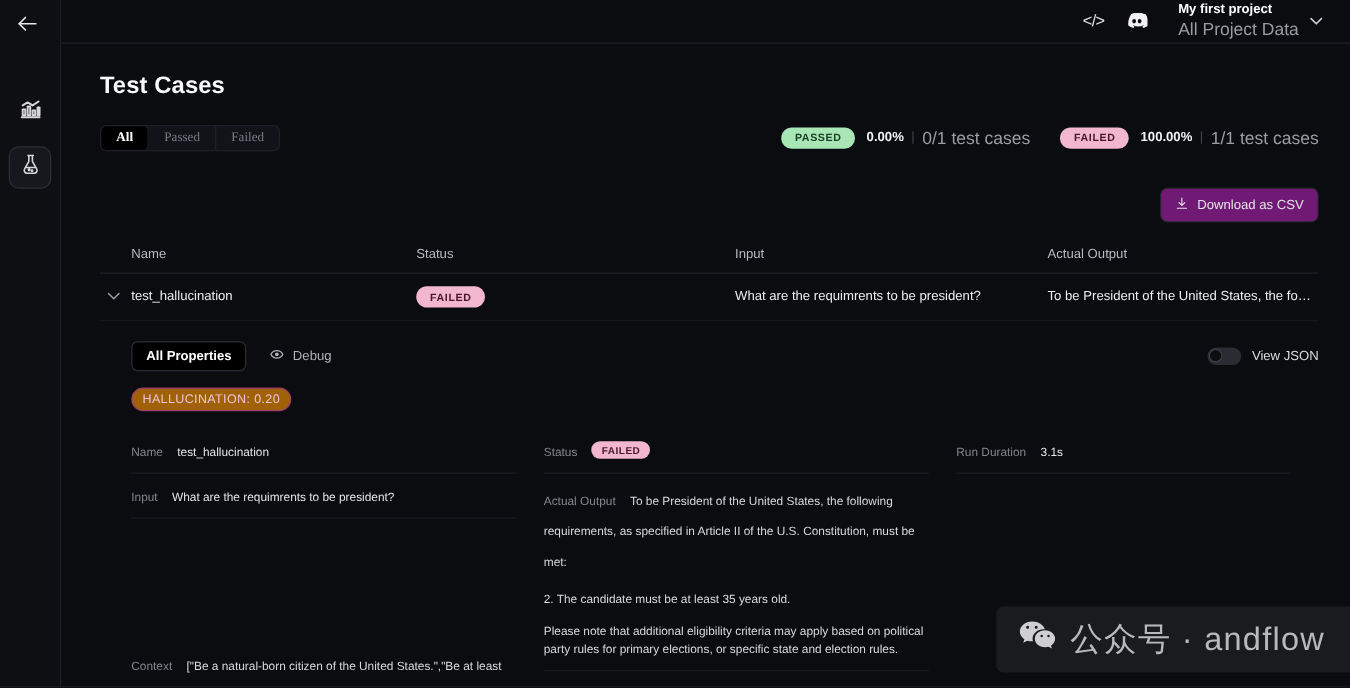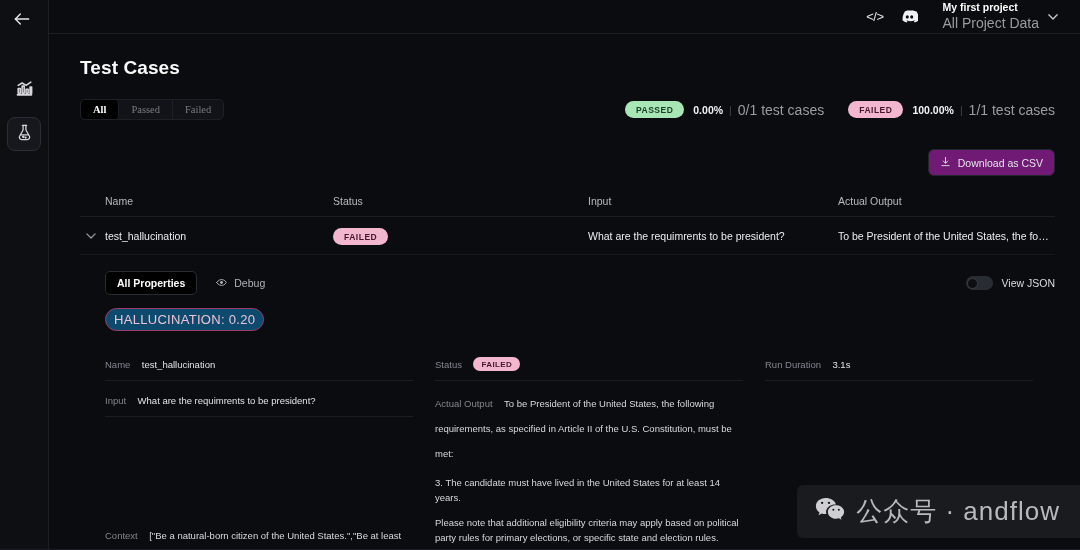--- a/index.html
+++ b/index.html
@@ -148,8 +148,8 @@
   .metric-pill {
     display: inline-block; margin-top: 13px;
     border: 1px solid #9e3c6c; border-radius: 999px;
-    padding: 3px 8px; font-size: 13px; color: #edc3d8; letter-spacing: .3px;
-    background: #0c4a6e;
+    padding: 3px 8px; font-size: 10px; color: #edc3d8; letter-spacing: .3px;
+    background: #a16207;
   }
 
   .panels { display: flex; margin-top: 23px; gap: 0; }

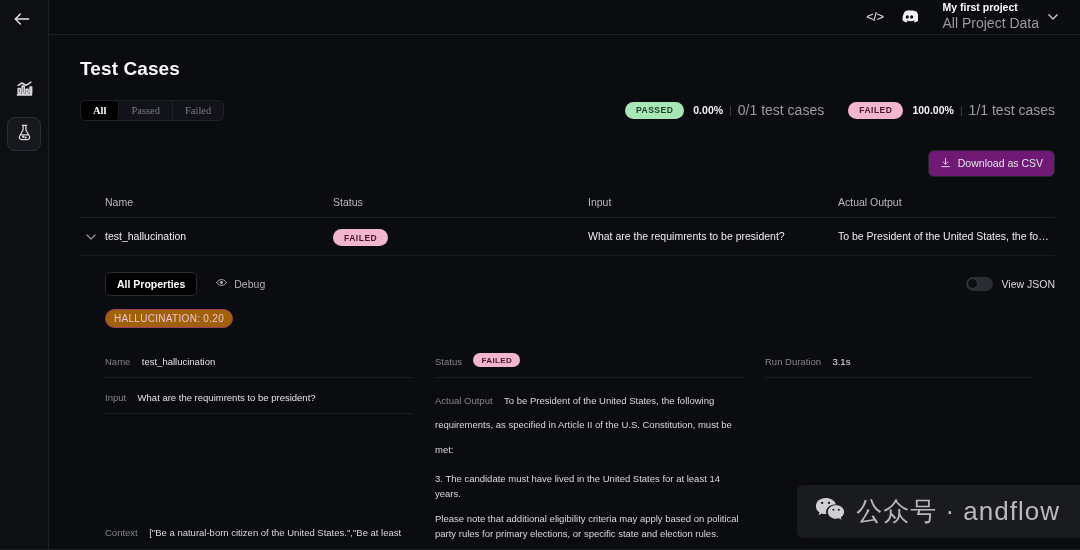--- a/index.html
+++ b/index.html
@@ -368,6 +368,7 @@
               <span class="f-label">Actual Output</span>
               <span class="f-block">To be President of the United States, the following requirements, as specified in Article II of the U.S. Constitution, must be met:</span>
               <div class="f-gap"></div>
+              <div class="f-block" style="display:block">2. The candidate must be at least 35 years old.</div>
               <div class="f-block" style="display:block">3. The candidate must have lived in the United States for at least 14 years.</div>
               <div class="f-gap"></div>
               <div class="f-block" style="display:block">Please note that additional eligibility criteria may apply based on political party rules for primary elections, or specific state and election rules.</div>

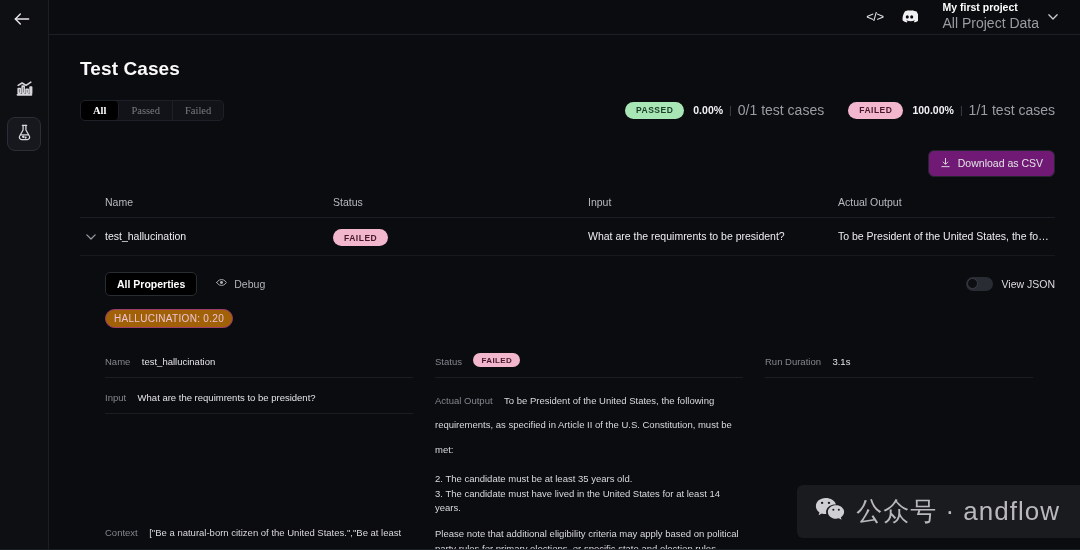--- a/index.html
+++ b/index.html
@@ -369,7 +369,6 @@
               <span class="f-block">To be President of the United States, the following requirements, as specified in Article II of the U.S. Constitution, must be met:</span>
               <div class="f-gap"></div>
               <div class="f-block" style="display:block">2. The candidate must be at least 35 years old.</div>
-              <div class="f-block" style="display:block">3. The candidate must have lived in the United States for at least 14 years.</div>
               <div class="f-gap"></div>
               <div class="f-block" style="display:block">Please note that additional eligibility criteria may apply based on political party rules for primary elections, or specific state and election rules.</div>
             </div>

